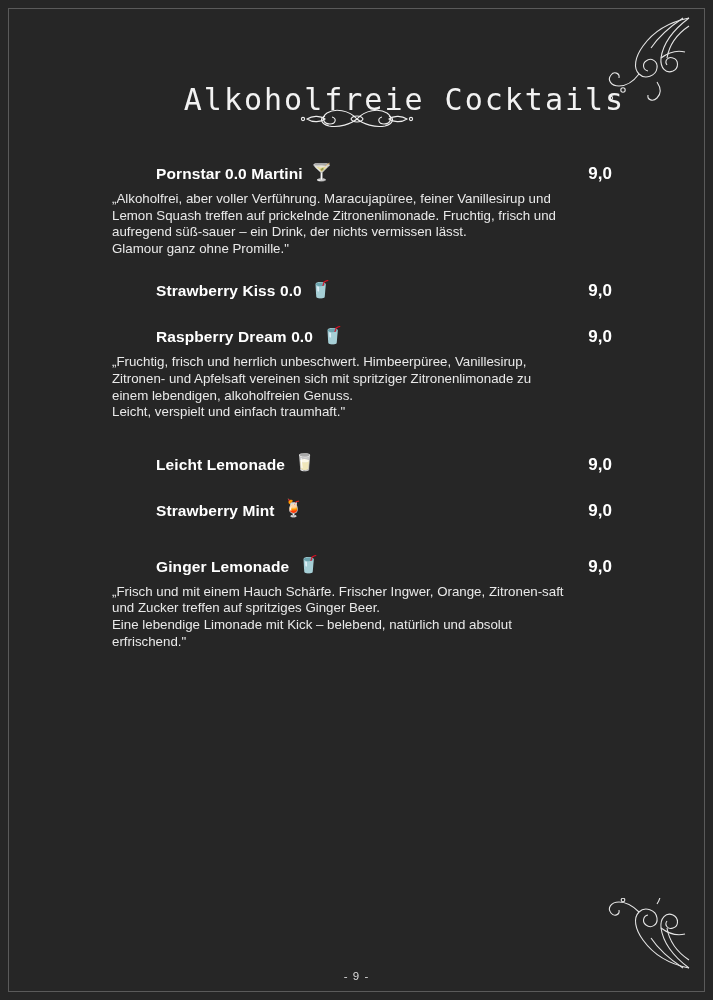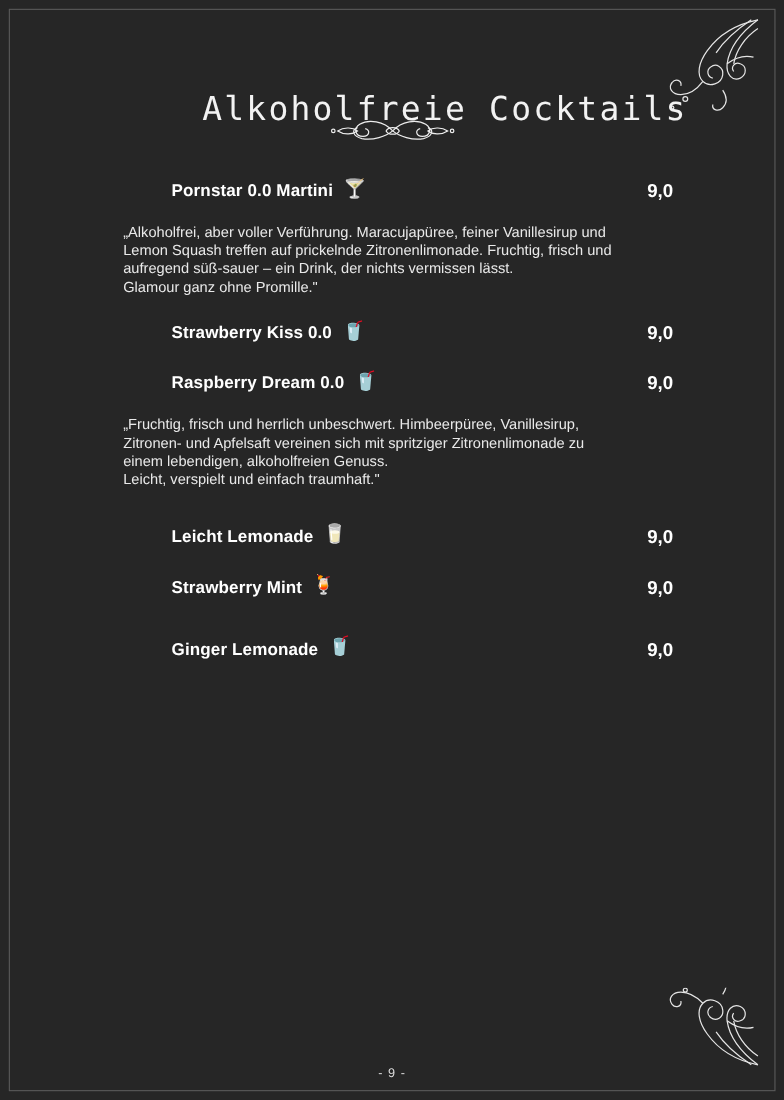--- a/index.html
+++ b/index.html
@@ -107,7 +107,7 @@
     color: #e9e9e9;
     font-size: 13.3px;
     line-height: 16.6px;
-    margin-top: 17px;
+    margin-top: 5px;
     max-width: 455px;
     white-space: pre-line;
   }

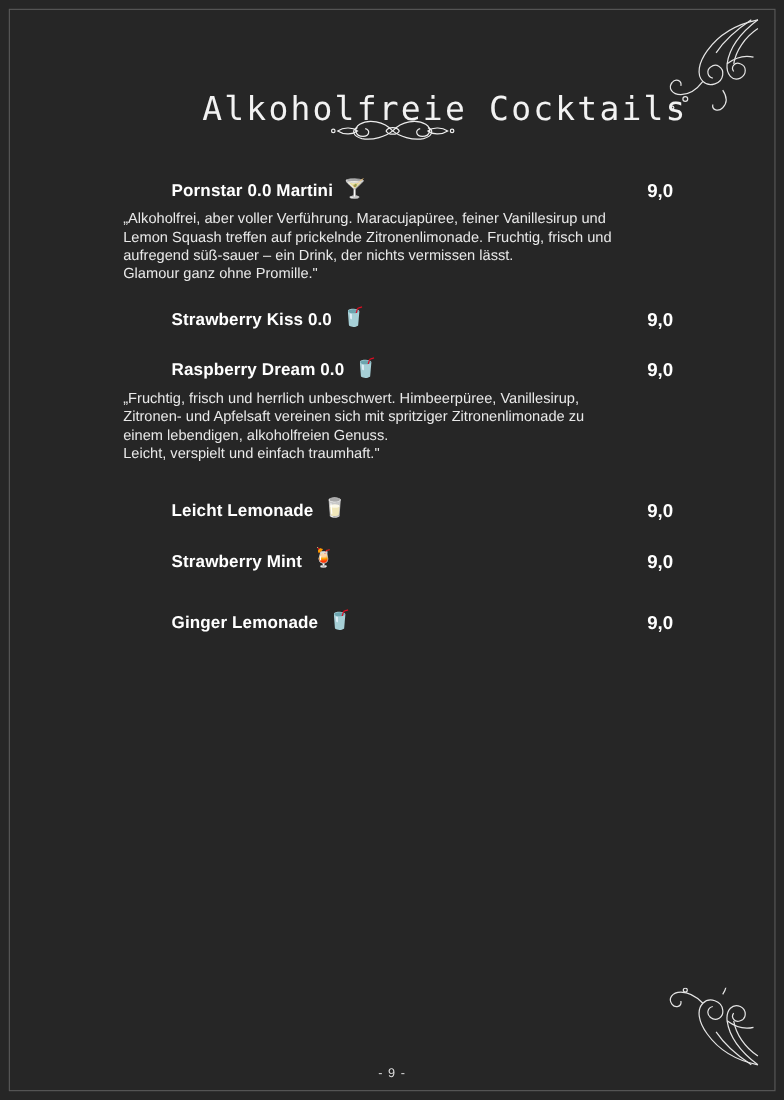--- a/index.html
+++ b/index.html
@@ -214,6 +214,8 @@
         <span class="item-glyph">🥤</span>
         <span class="item-price">9,0</span>
       </div>
+      <div class="item-desc">„Frisch und mit einem Hauch Schärfe. Frischer Ingwer, Orange, Zitronen-saft und Zucker treffen auf spritziges Ginger Beer.
+Eine lebendige Limonade mit Kick – belebend, natürlich und absolut erfrischend."</div>
     </div>
 
   </div>

